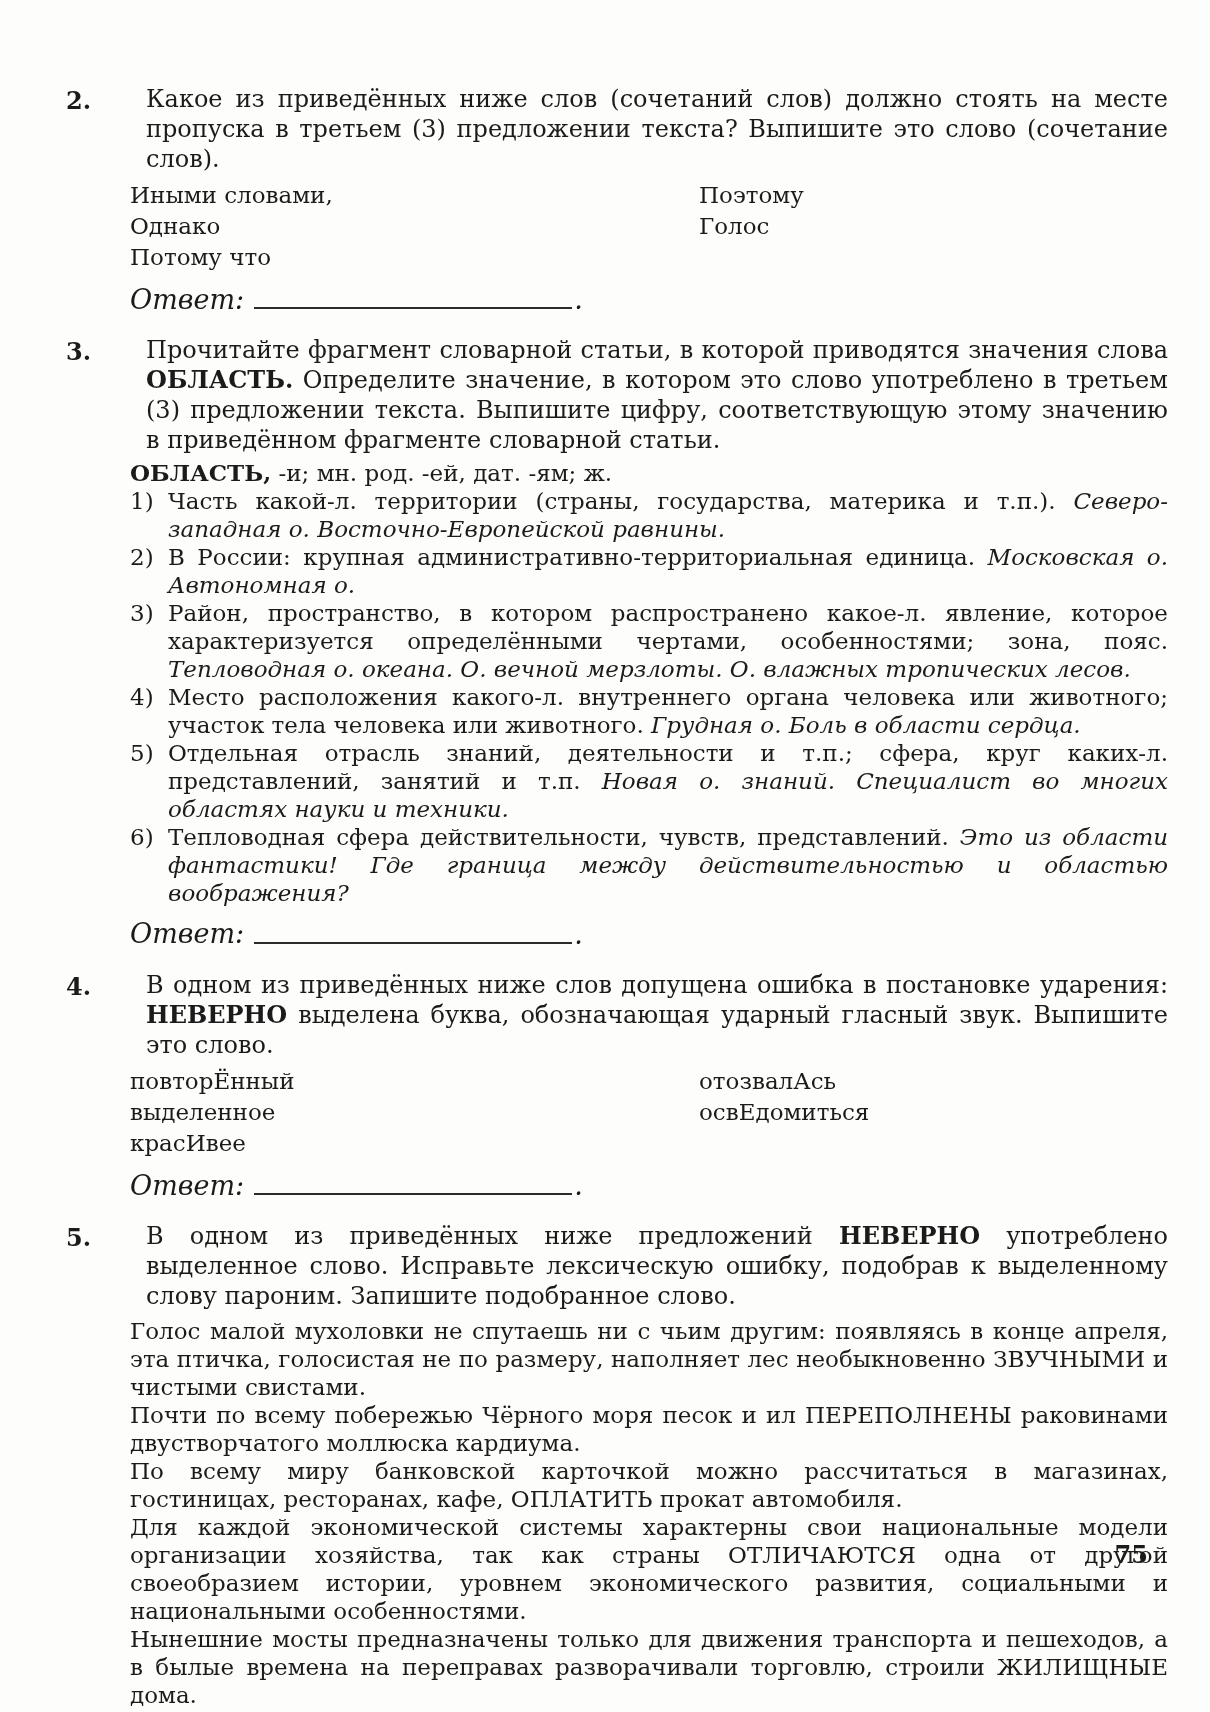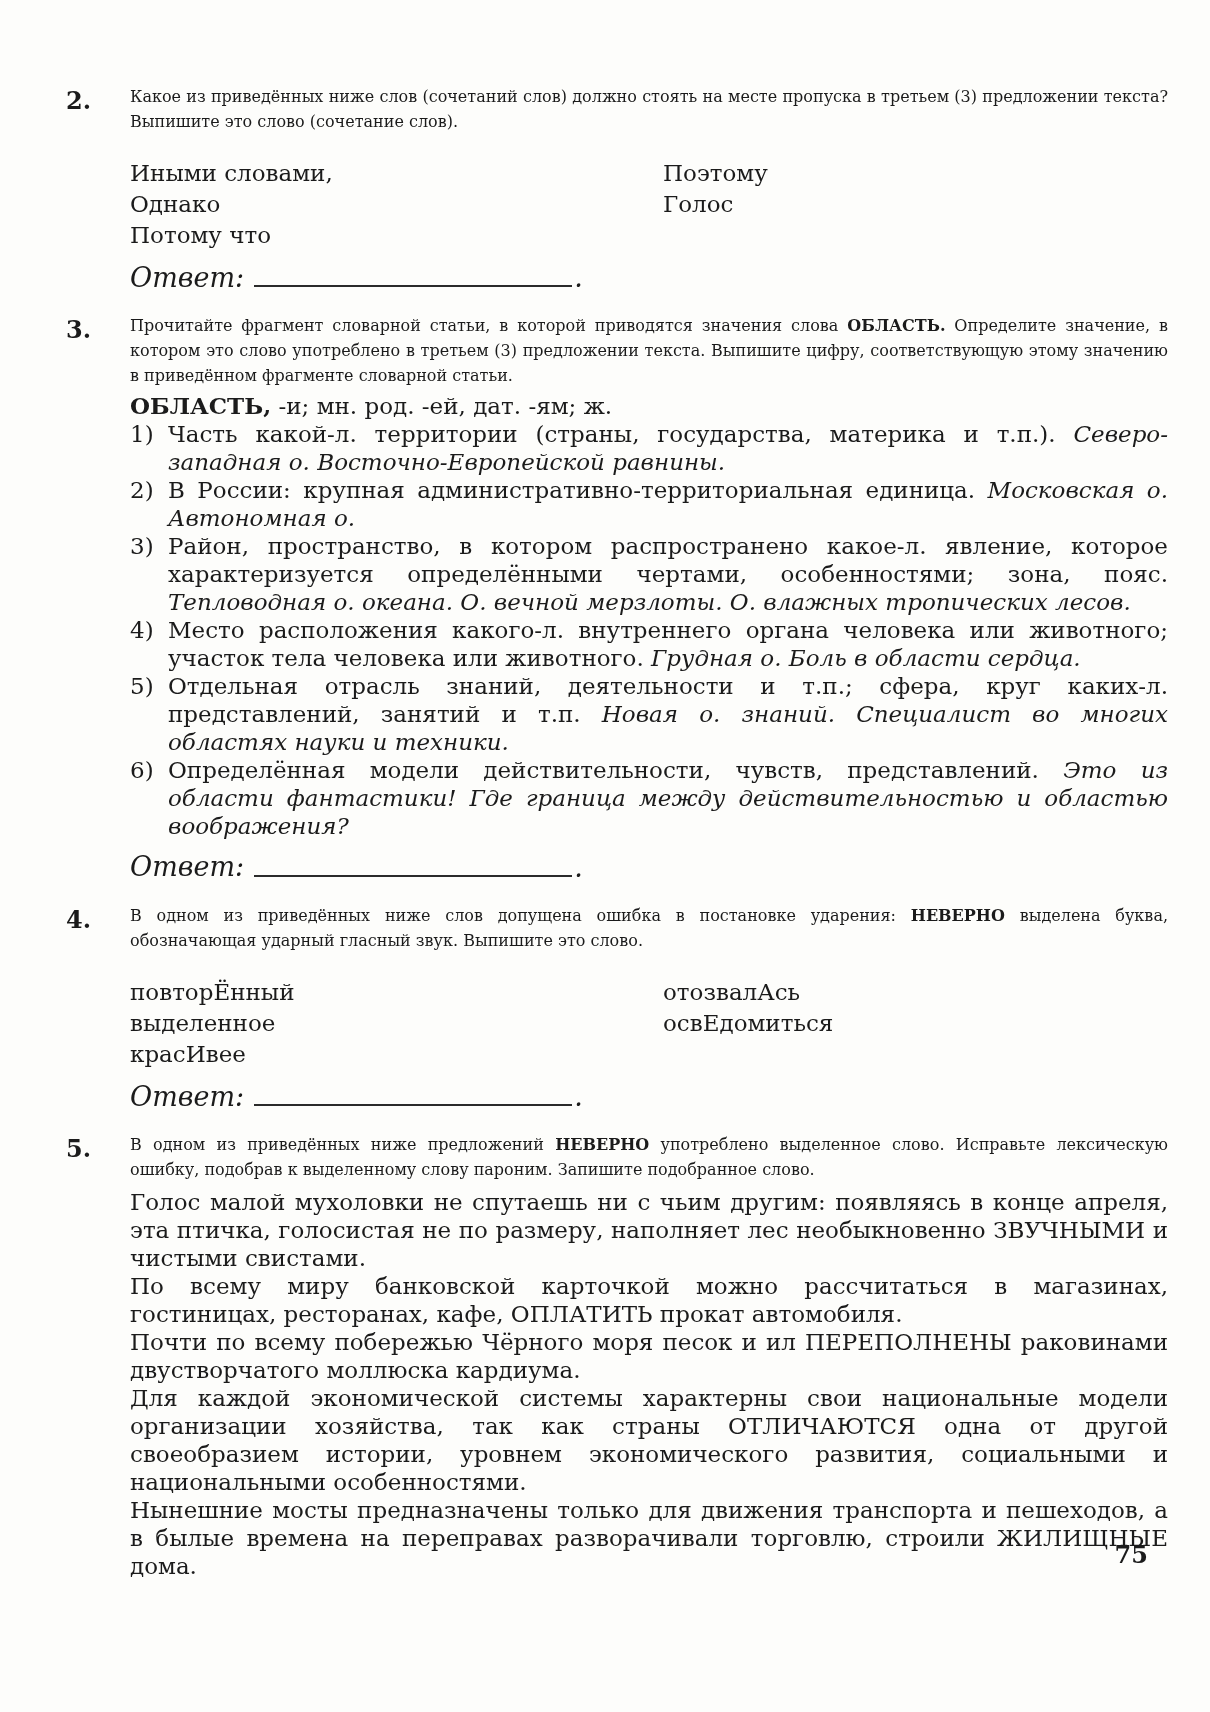--- a/index.html
+++ b/index.html
@@ -19,7 +19,7 @@
     font-weight:bold; font-size:24px; line-height:33px;
   }
   .task-body { flex:1 1 auto; min-width:0; }
-  .prompt { font-size:16px; line-height:25px; text-align:justify; }
+  .prompt { font-size:24px; line-height:30px; text-align:justify;margin-left:16px; }
   .b { font-weight:bold;text-align:center; }
   .i { font-style:italic; }
   .options {

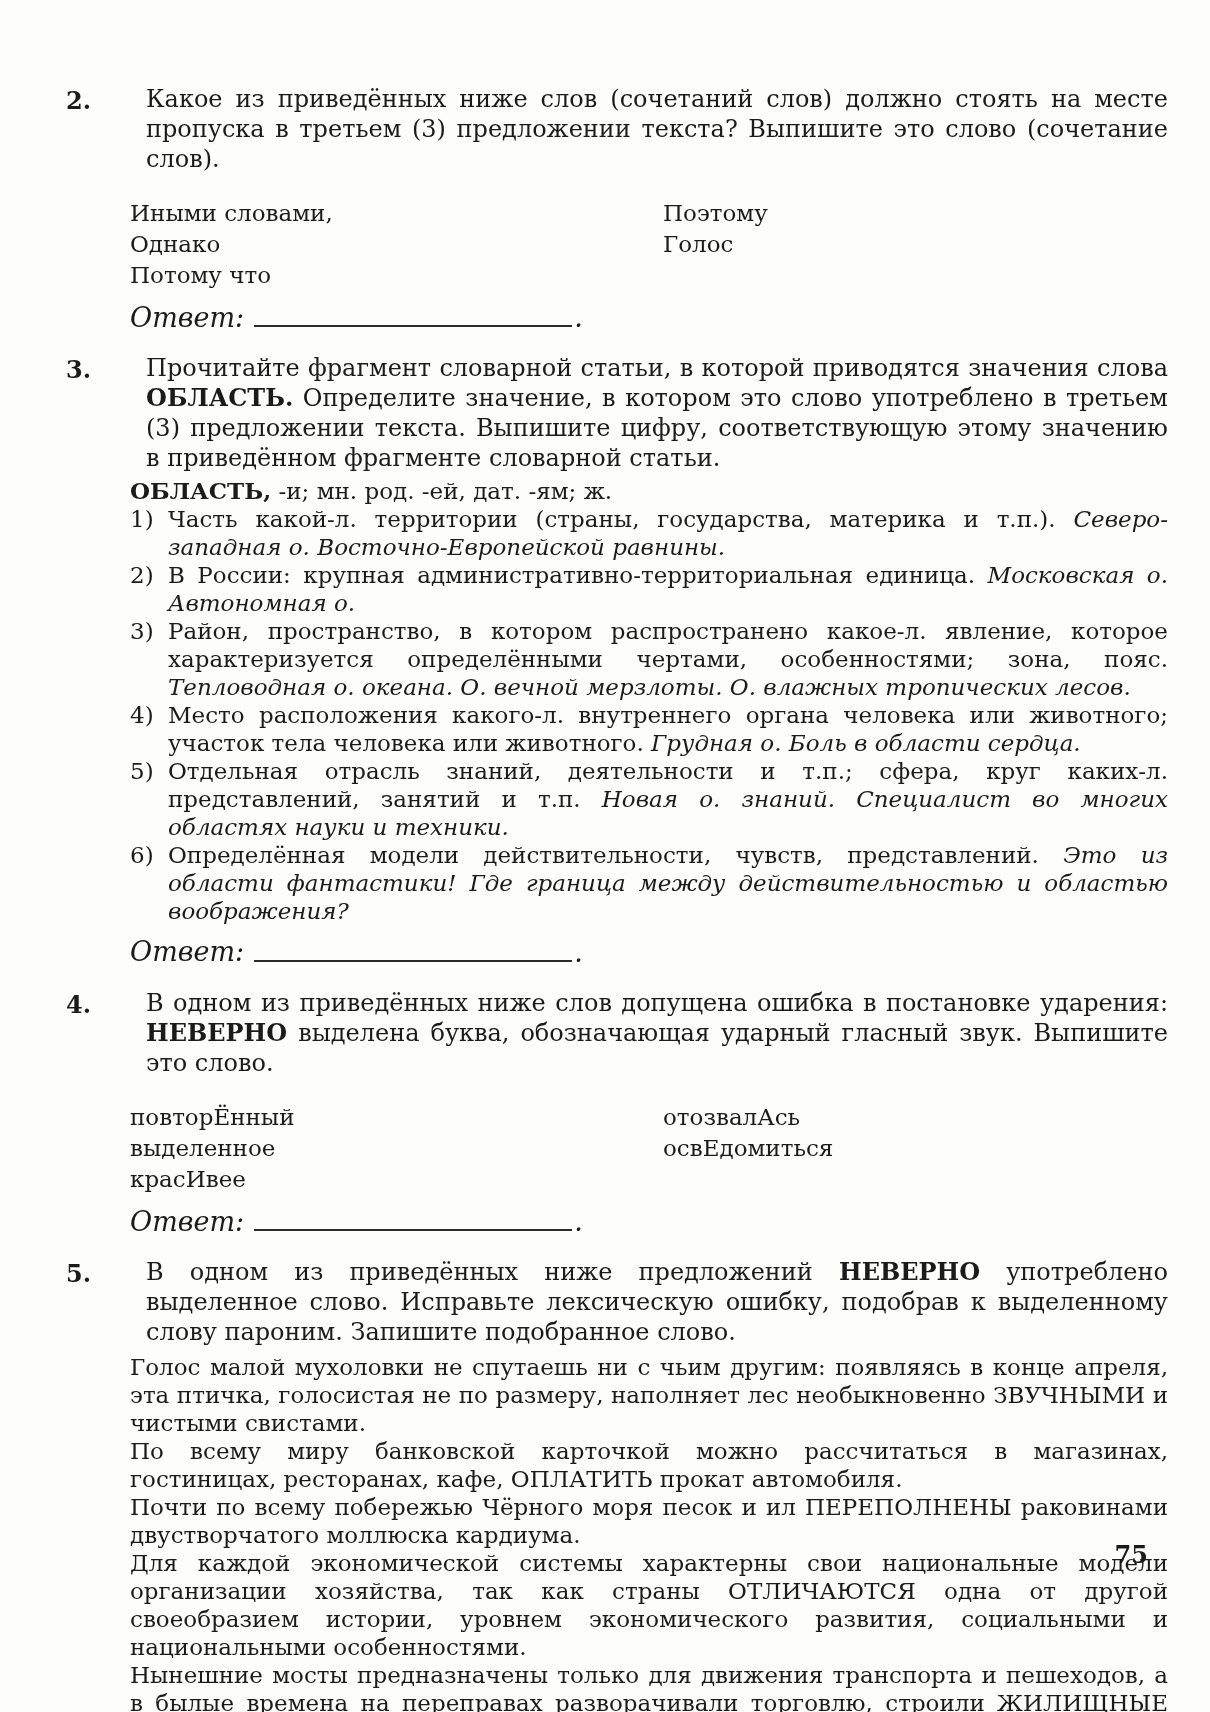--- a/index.html
+++ b/index.html
@@ -24,7 +24,8 @@
   .i { font-style:italic; }
   .options {
     display:grid; grid-template-columns:533px 1fr;
-    margin-top:24px;
+    margin-top:6px;
+    gap:36px;
   }
   .opt { font-size:23px; line-height:31px; }
   .dict-head { font-size:23px; line-height:28px; margin-top:4px; }

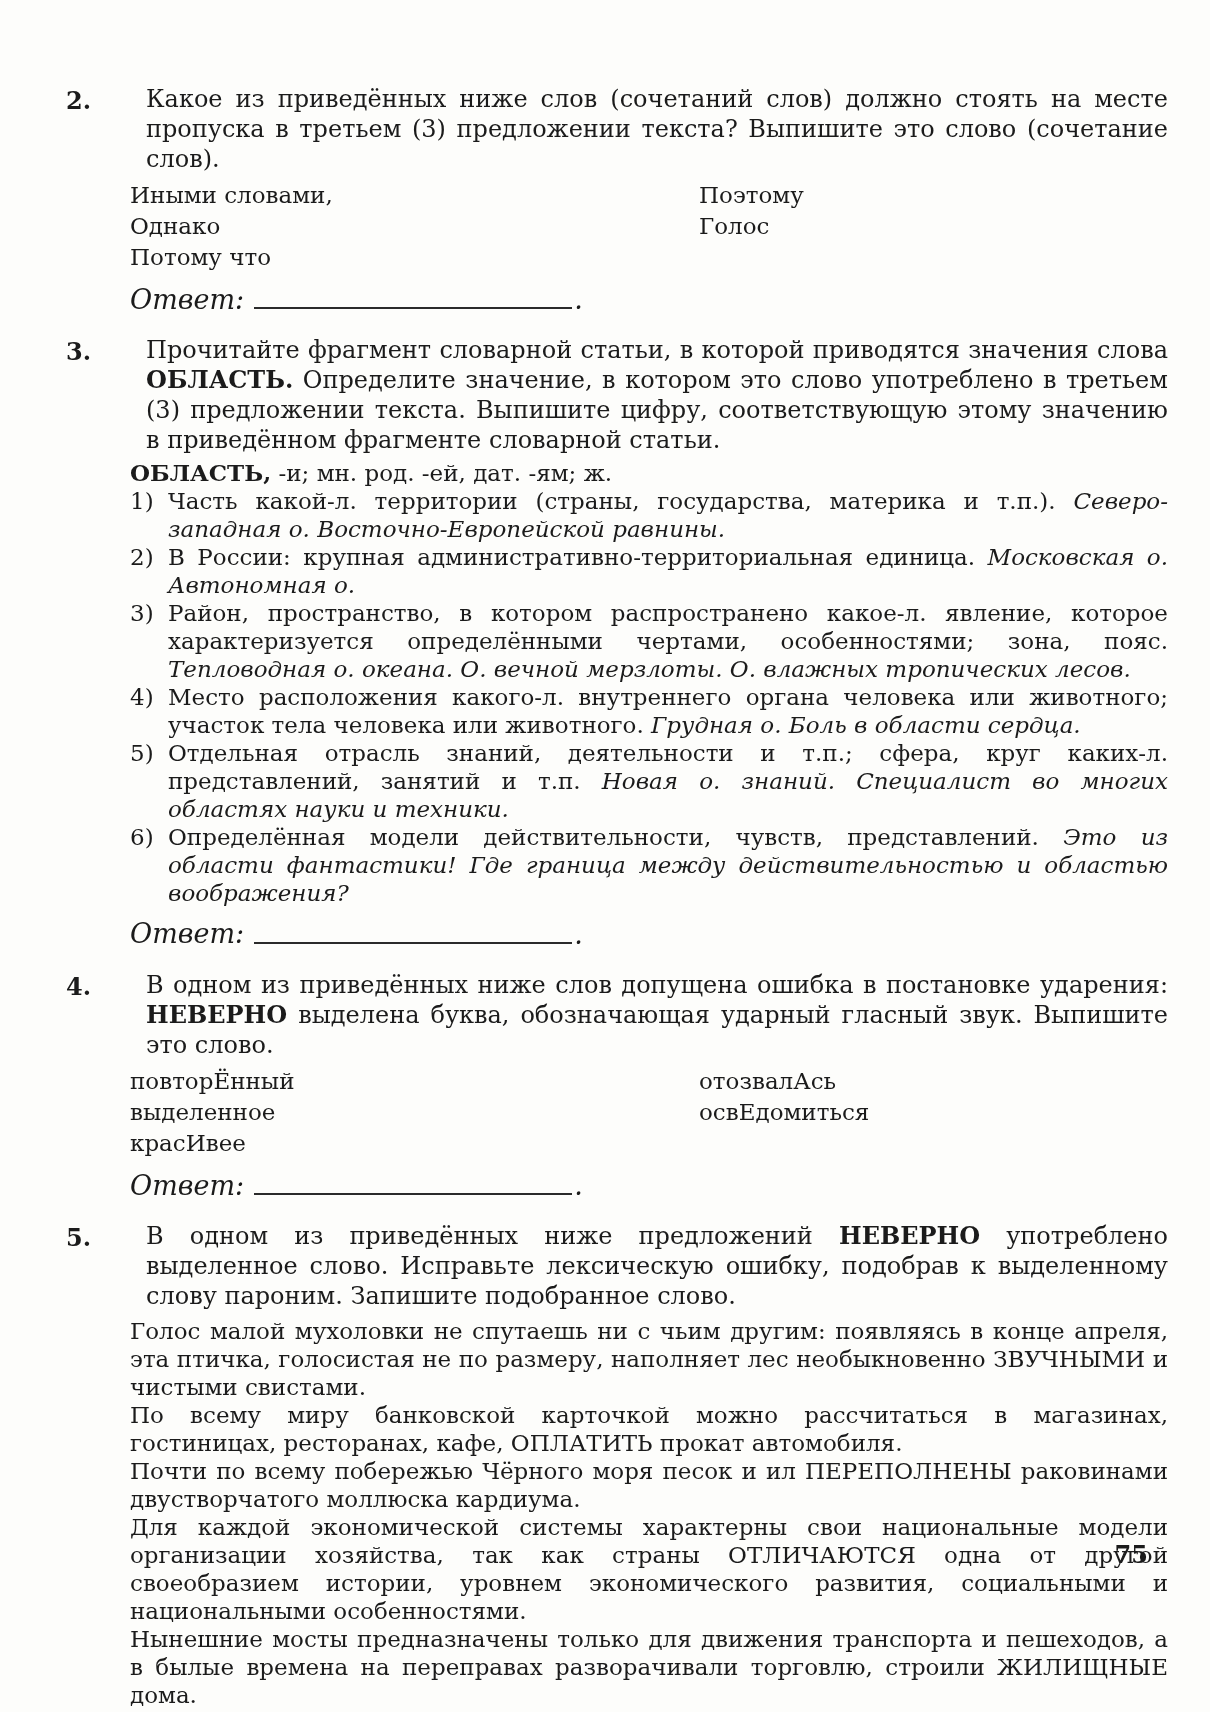--- a/index.html
+++ b/index.html
@@ -100,7 +100,7 @@
         </div>
         <div class="dict-item">
           <span class="n">6)</span>
-          <div class="t"><span>Определённая модели действительности, чувств, представлений. </span><span class="i">Это из области фантастики! Где граница между действительностью и областью воображения?</span></div>
+          <div class="t"><span>Тепловодная сфера действительности, чувств, представлений. </span><span class="i">Это из области фантастики! Где граница между действительностью и областью воображения?</span></div>
         </div>
       </div>
       <div class="answer-row">

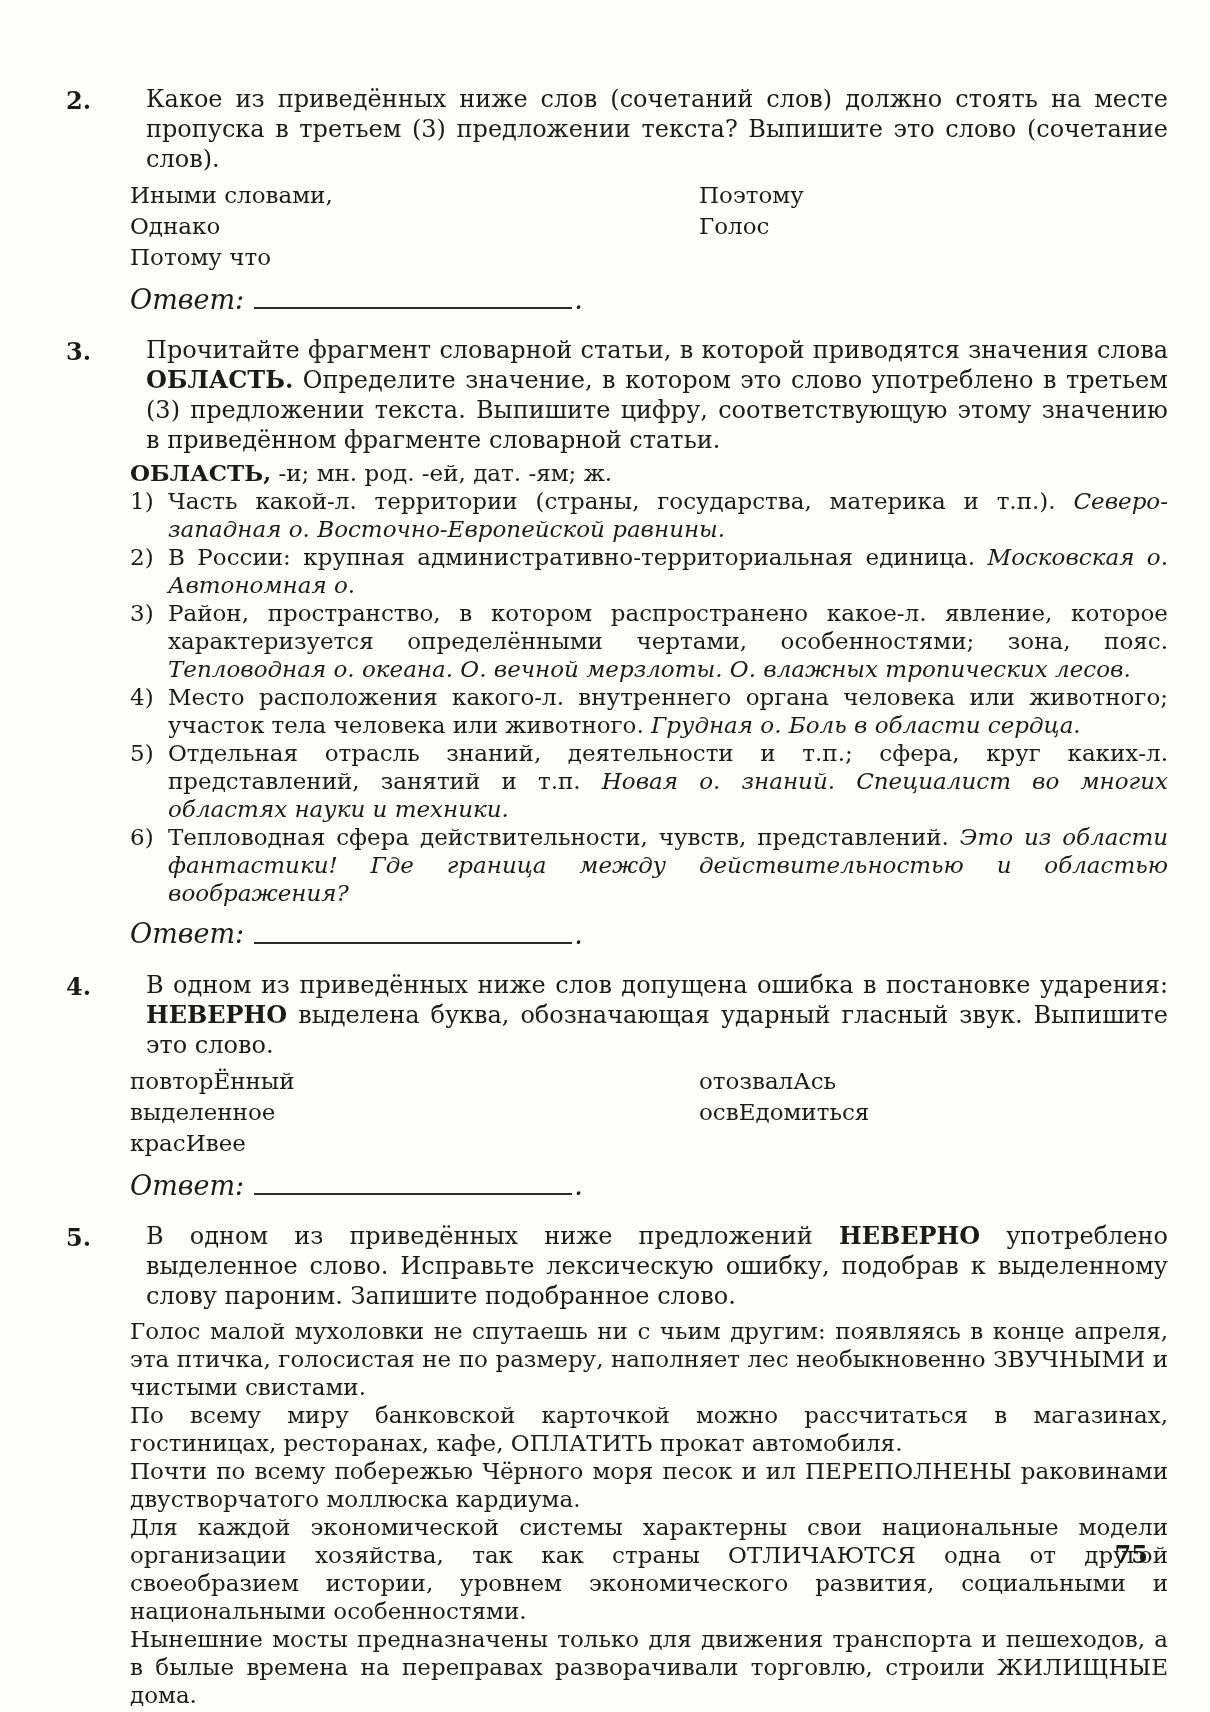--- a/index.html
+++ b/index.html
@@ -136,8 +136,8 @@
       <p class="prompt"><span>В одном из приведённых ниже предложений </span><span class="b">НЕВЕРНО</span><span> употреблено выделенное слово. Исправьте лексическую ошибку, подобрав к выделенному слову пароним. Запишите подобранное слово.</span></p>
       <div class="sentences">
         <p>Голос малой мухоловки не спутаешь ни с чьим другим: появляясь в конце апреля, эта птичка, голосистая не по размеру, наполняет лес необыкновенно ЗВУЧНЫМИ и чистыми свистами.</p>
+        <p>Почти по всему побережью Чёрного моря песок и ил ПЕРЕПОЛНЕНЫ раковинами двустворчатого моллюска кардиума.</p>
         <p>По всему миру банковской карточкой можно рассчитаться в магазинах, гостиницах, ресторанах, кафе, ОПЛАТИТЬ прокат автомобиля.</p>
-        <p>Почти по всему побережью Чёрного моря песок и ил ПЕРЕПОЛНЕНЫ раковинами двустворчатого моллюска кардиума.</p>
         <p>Для каждой экономической системы характерны свои национальные модели организации хозяйства, так как страны ОТЛИЧАЮТСЯ одна от другой своеобразием истории, уровнем экономического развития, социальными и национальными особенностями.</p>
         <p>Нынешние мосты предназначены только для движения транспорта и пешеходов, а в былые времена на переправах разворачивали торговлю, строили ЖИЛИЩНЫЕ дома.</p>
       </div>

